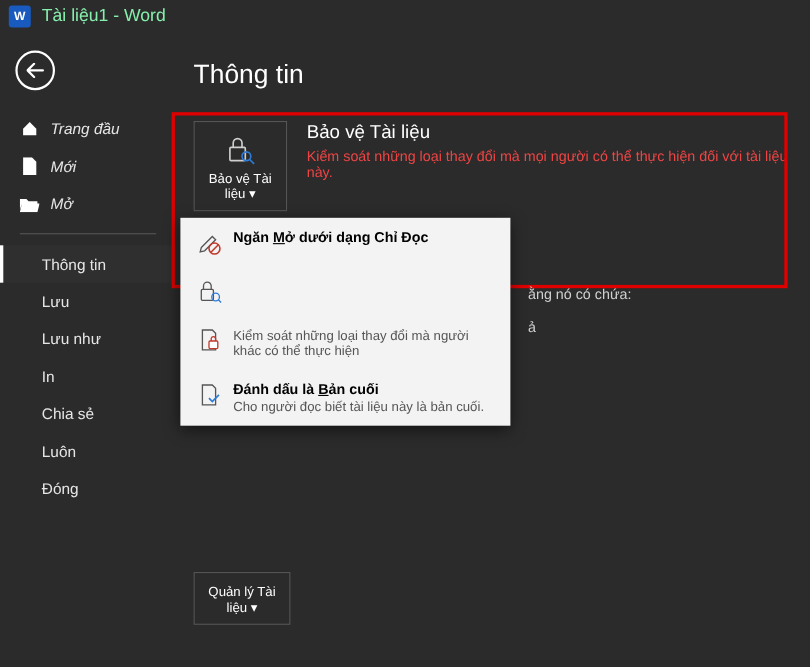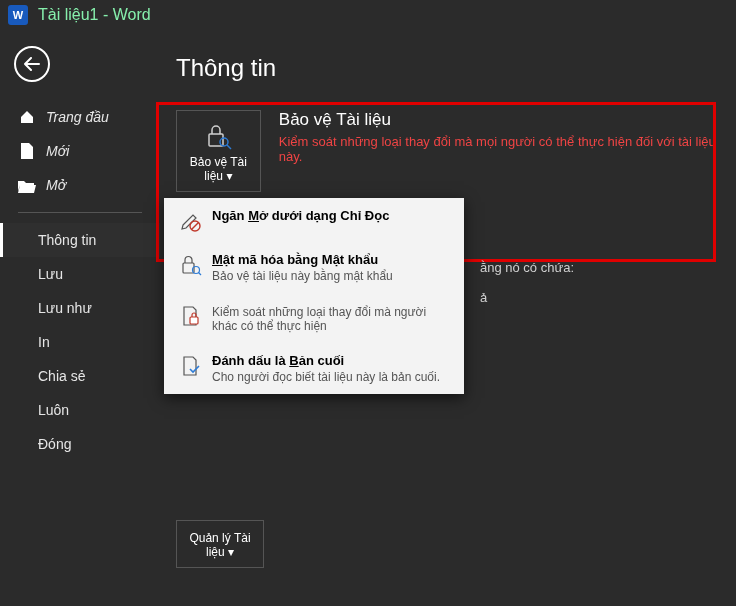--- a/index.html
+++ b/index.html
@@ -140,10 +140,6 @@
             <line x1="18.5" y1="18.5" x2="21" y2="21" stroke="#2e7cd6" stroke-width="1.2"></line>
           </svg>
         </div>
-        <div>
-          <div class="mi-title"><span></span><span class="ul">M</span><span>ật mã hóa bằng Mật khẩu</span></div>
-          <div class="mi-desc">Bảo vệ tài liệu này bằng mật khẩu</div>
-        </div>
       </div>
 
       <div class="menu-item">

